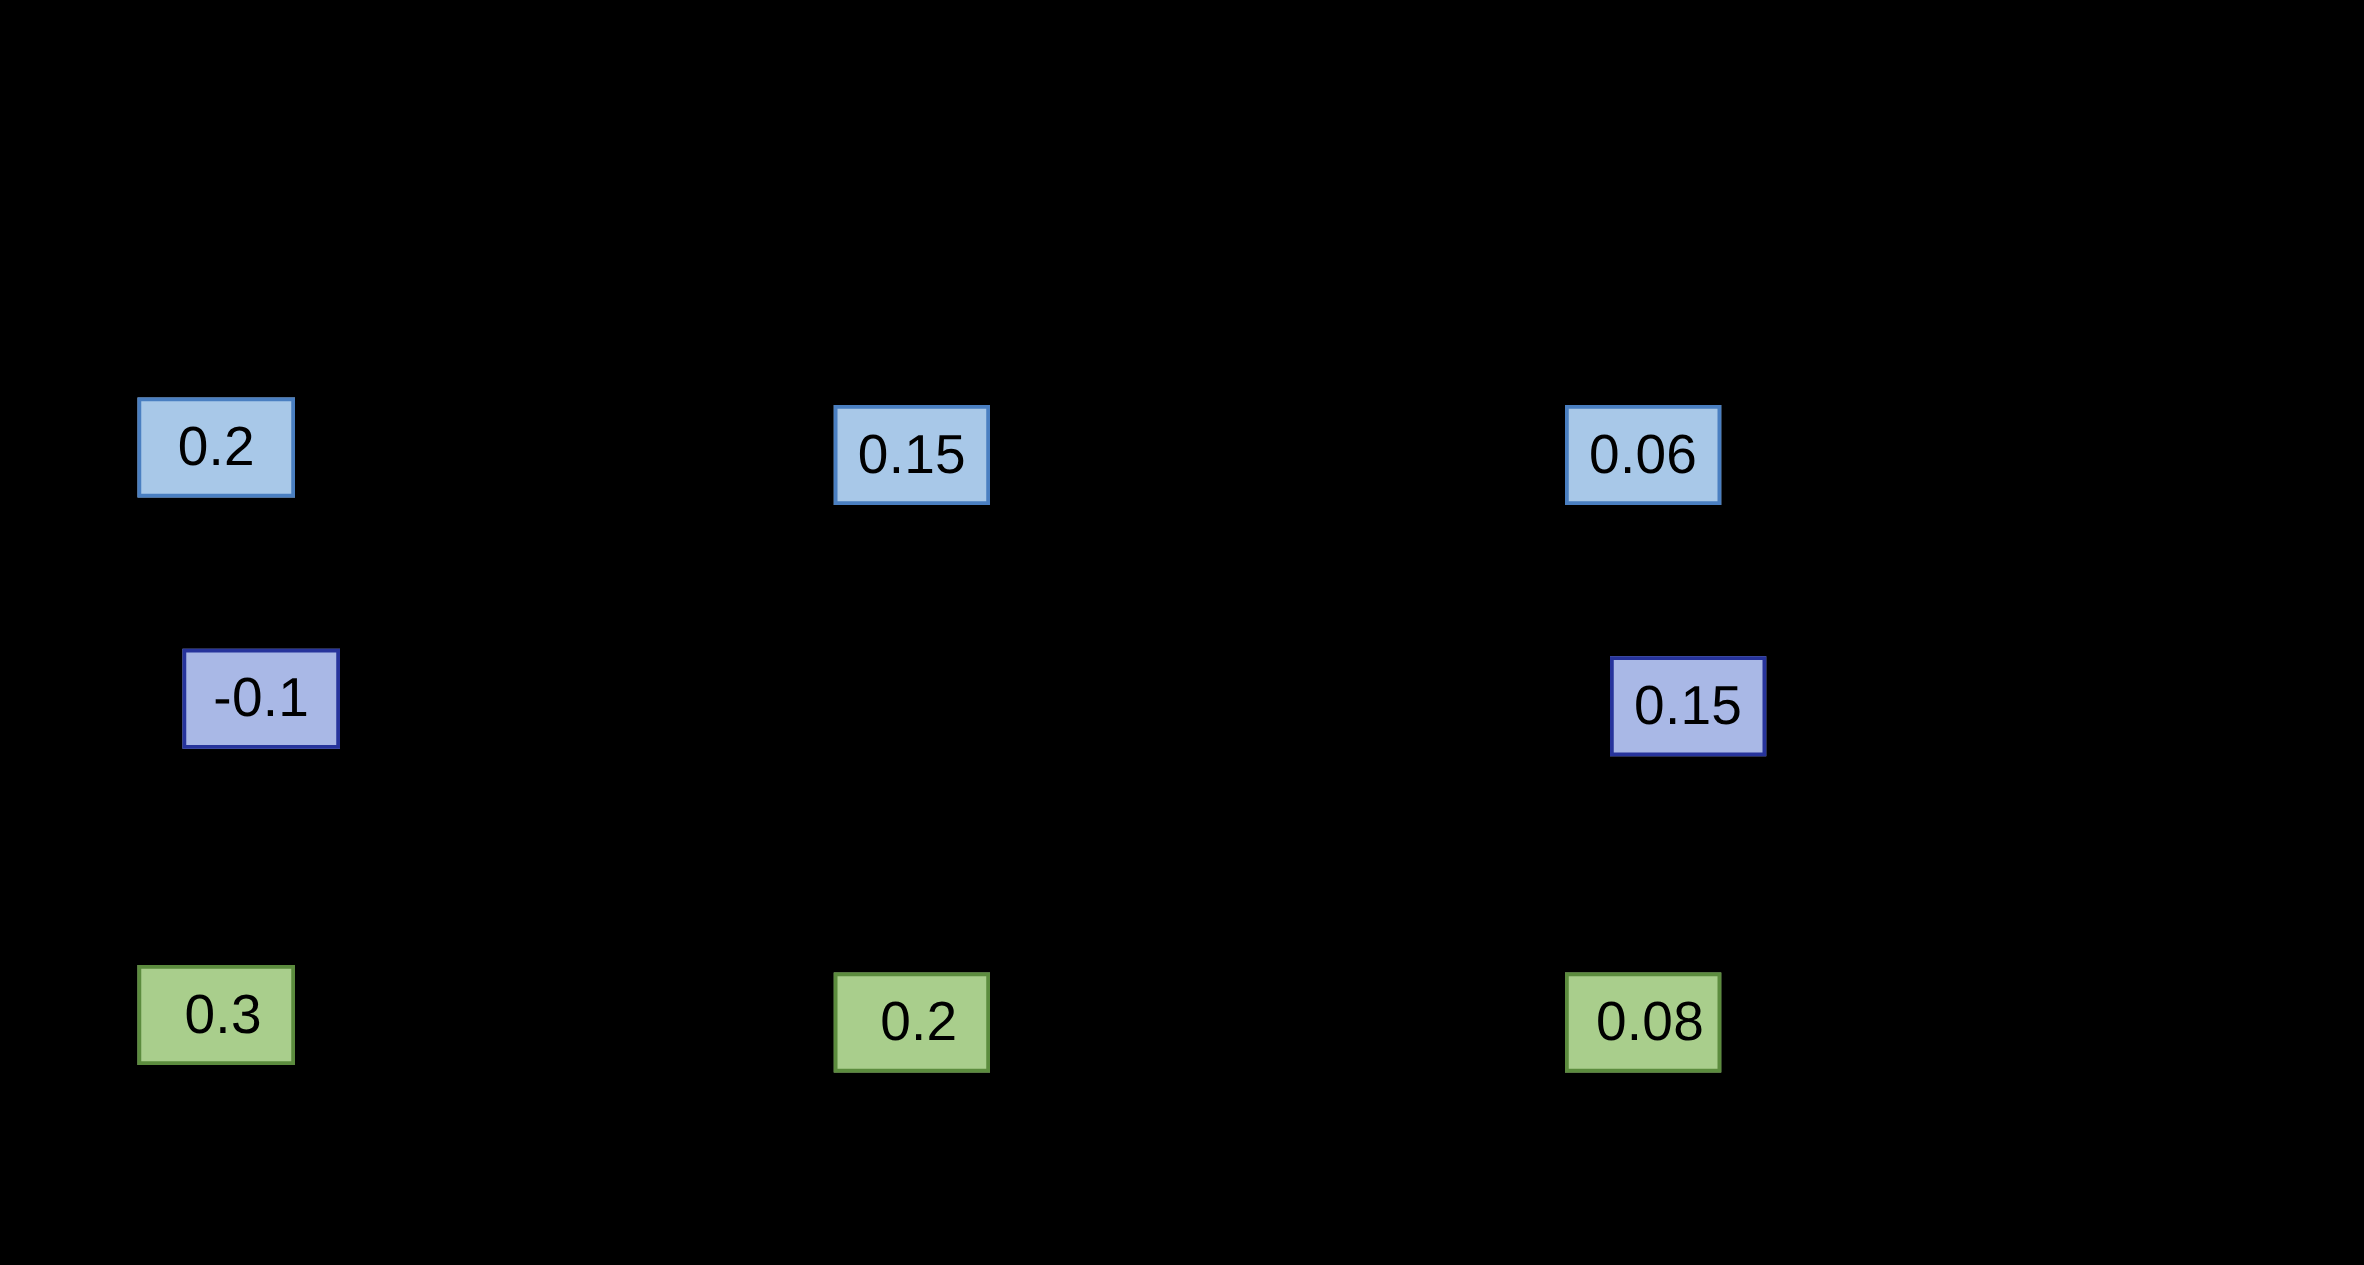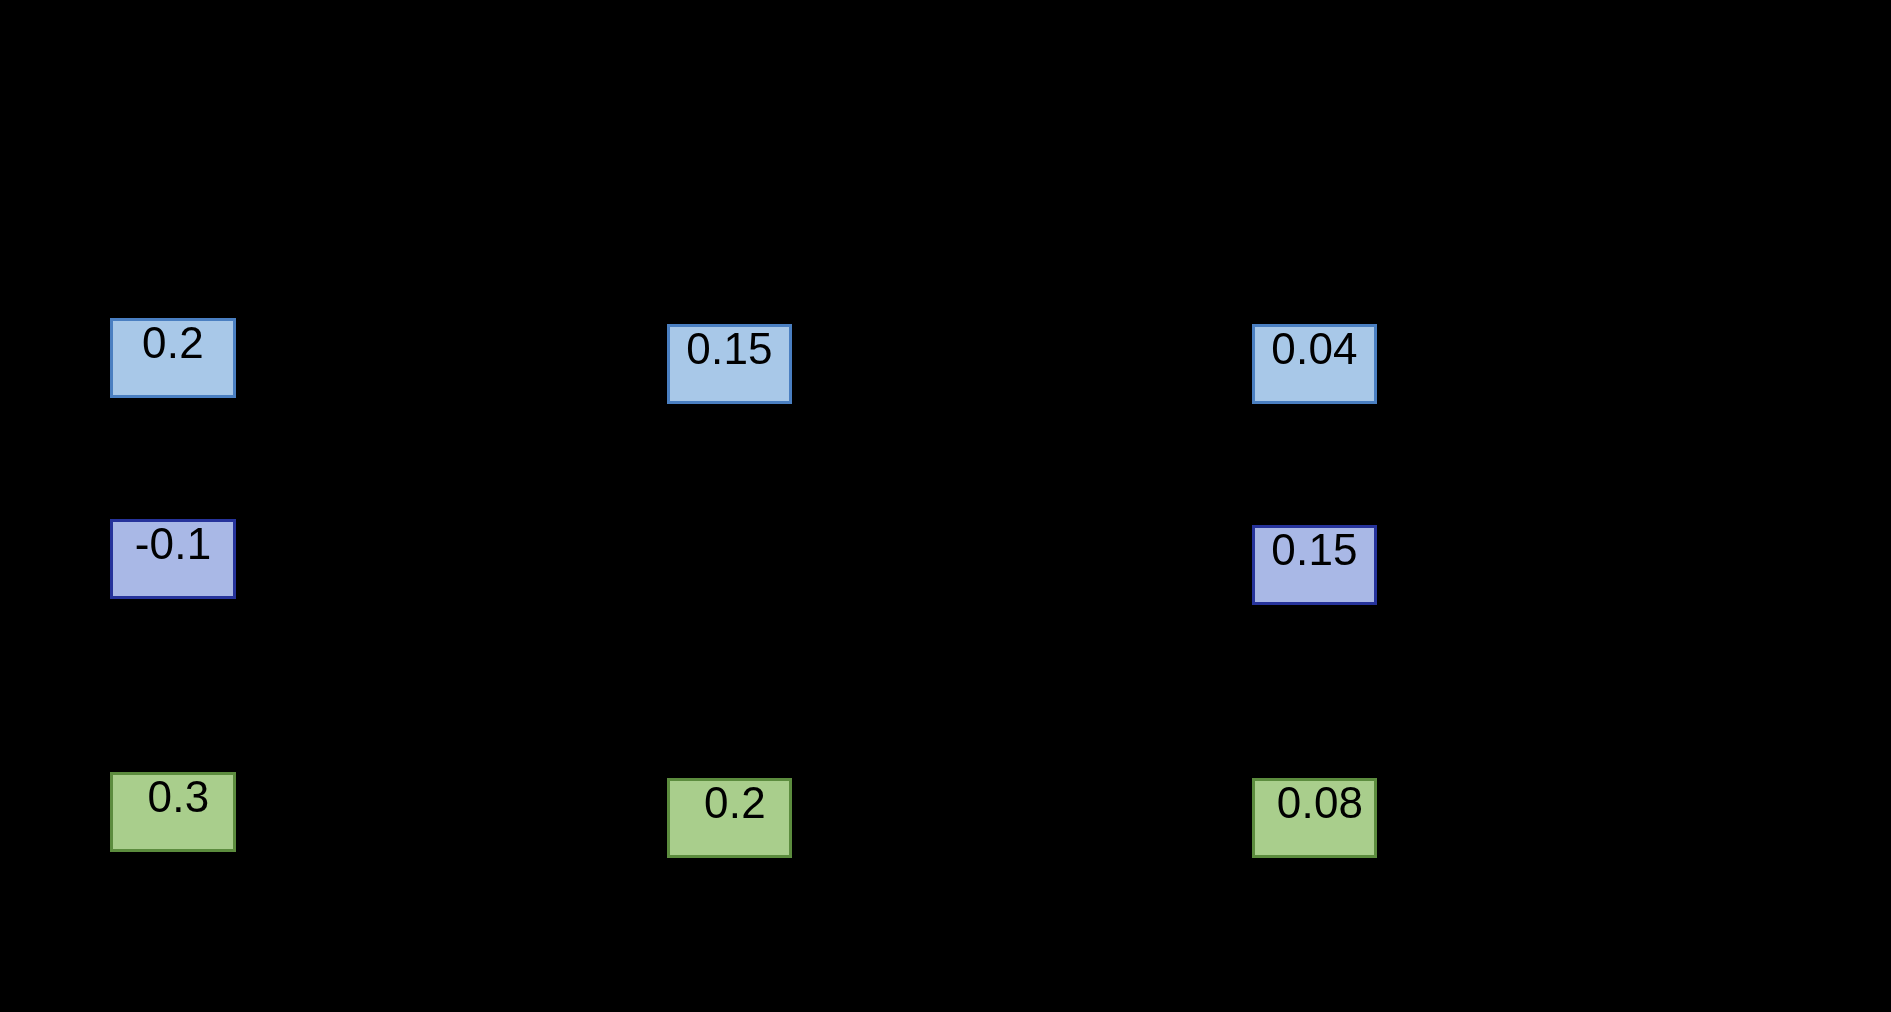--- a/index.html
+++ b/index.html
@@ -24,6 +24,7 @@
     position: absolute;
     box-sizing: border-box;
     display: flex;
+    align-items: center;
     justify-content: center;
     border-style: solid;
     border-width: 3px;

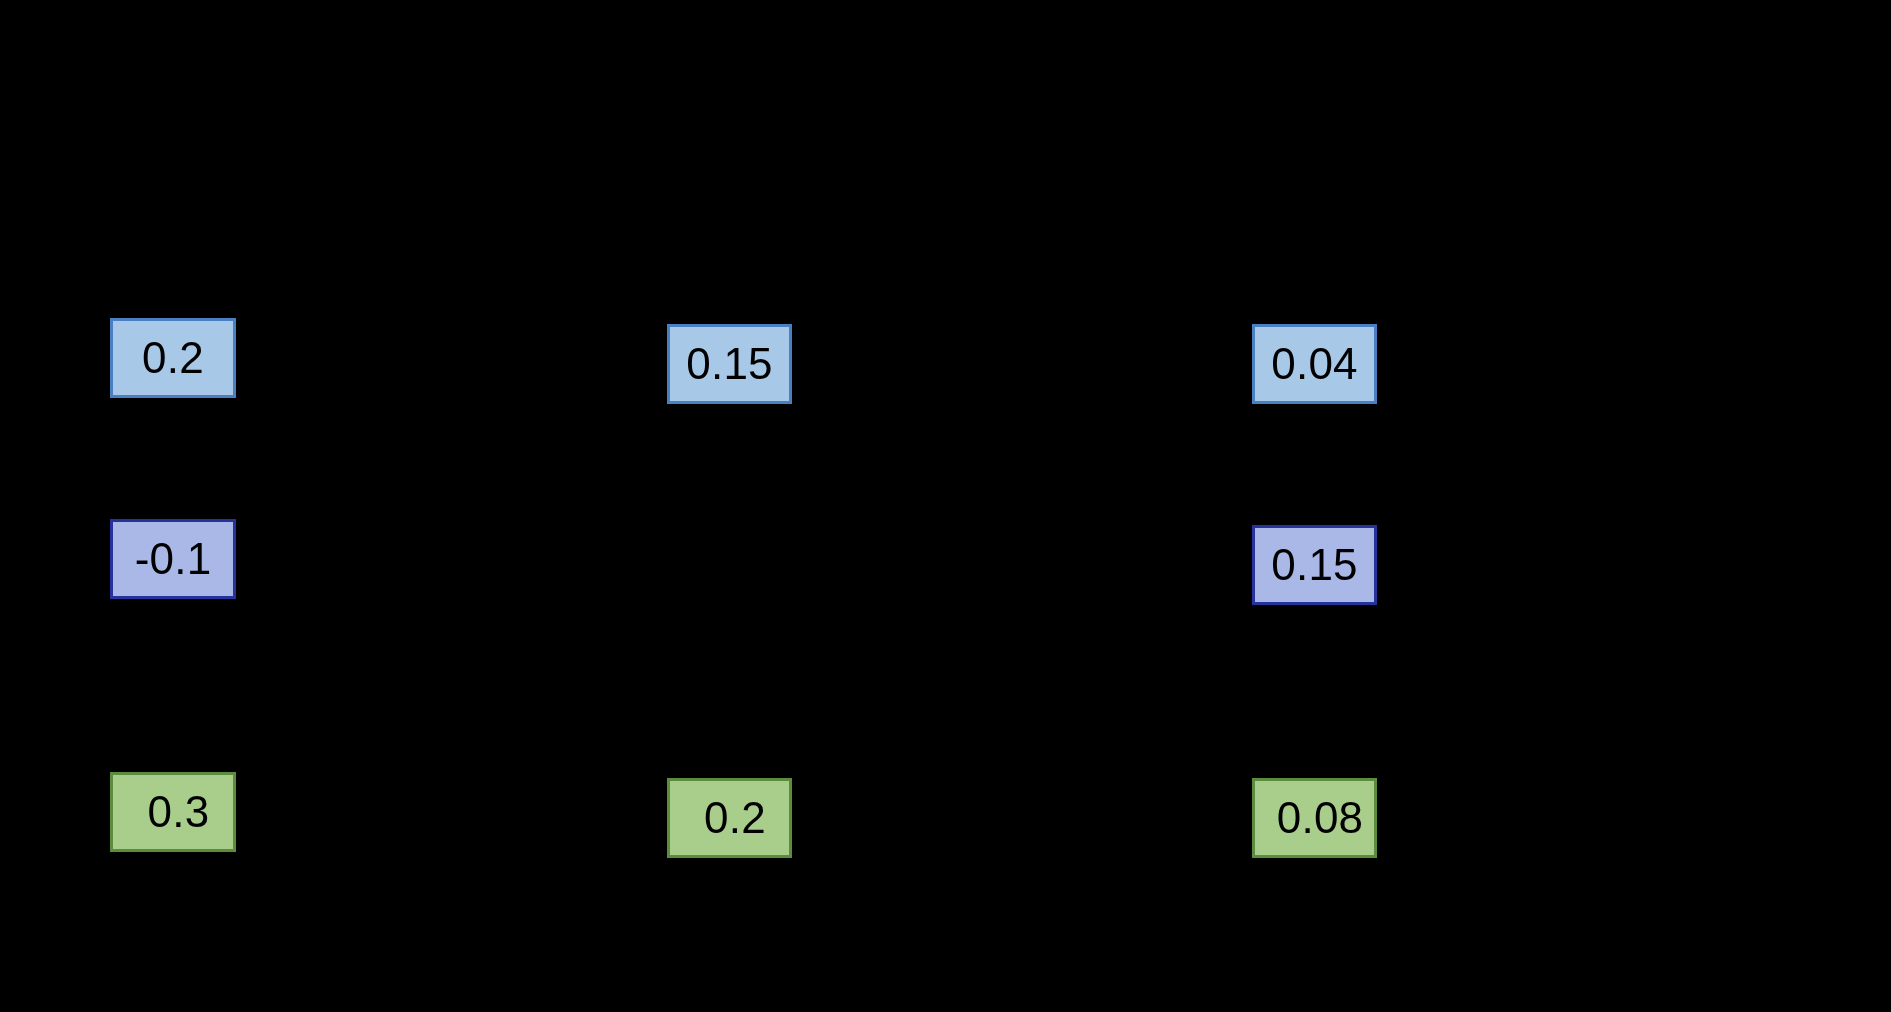--- a/index.html
+++ b/index.html
@@ -77,7 +77,7 @@
     <span>0.15</span>
   </div>
   <div class="cell style-lightblue col-2 row-0">
-    <span>0.04</span>
+    <span>0.06</span>
   </div>
 
   <div class="cell style-periwinkle col-0 row-1">

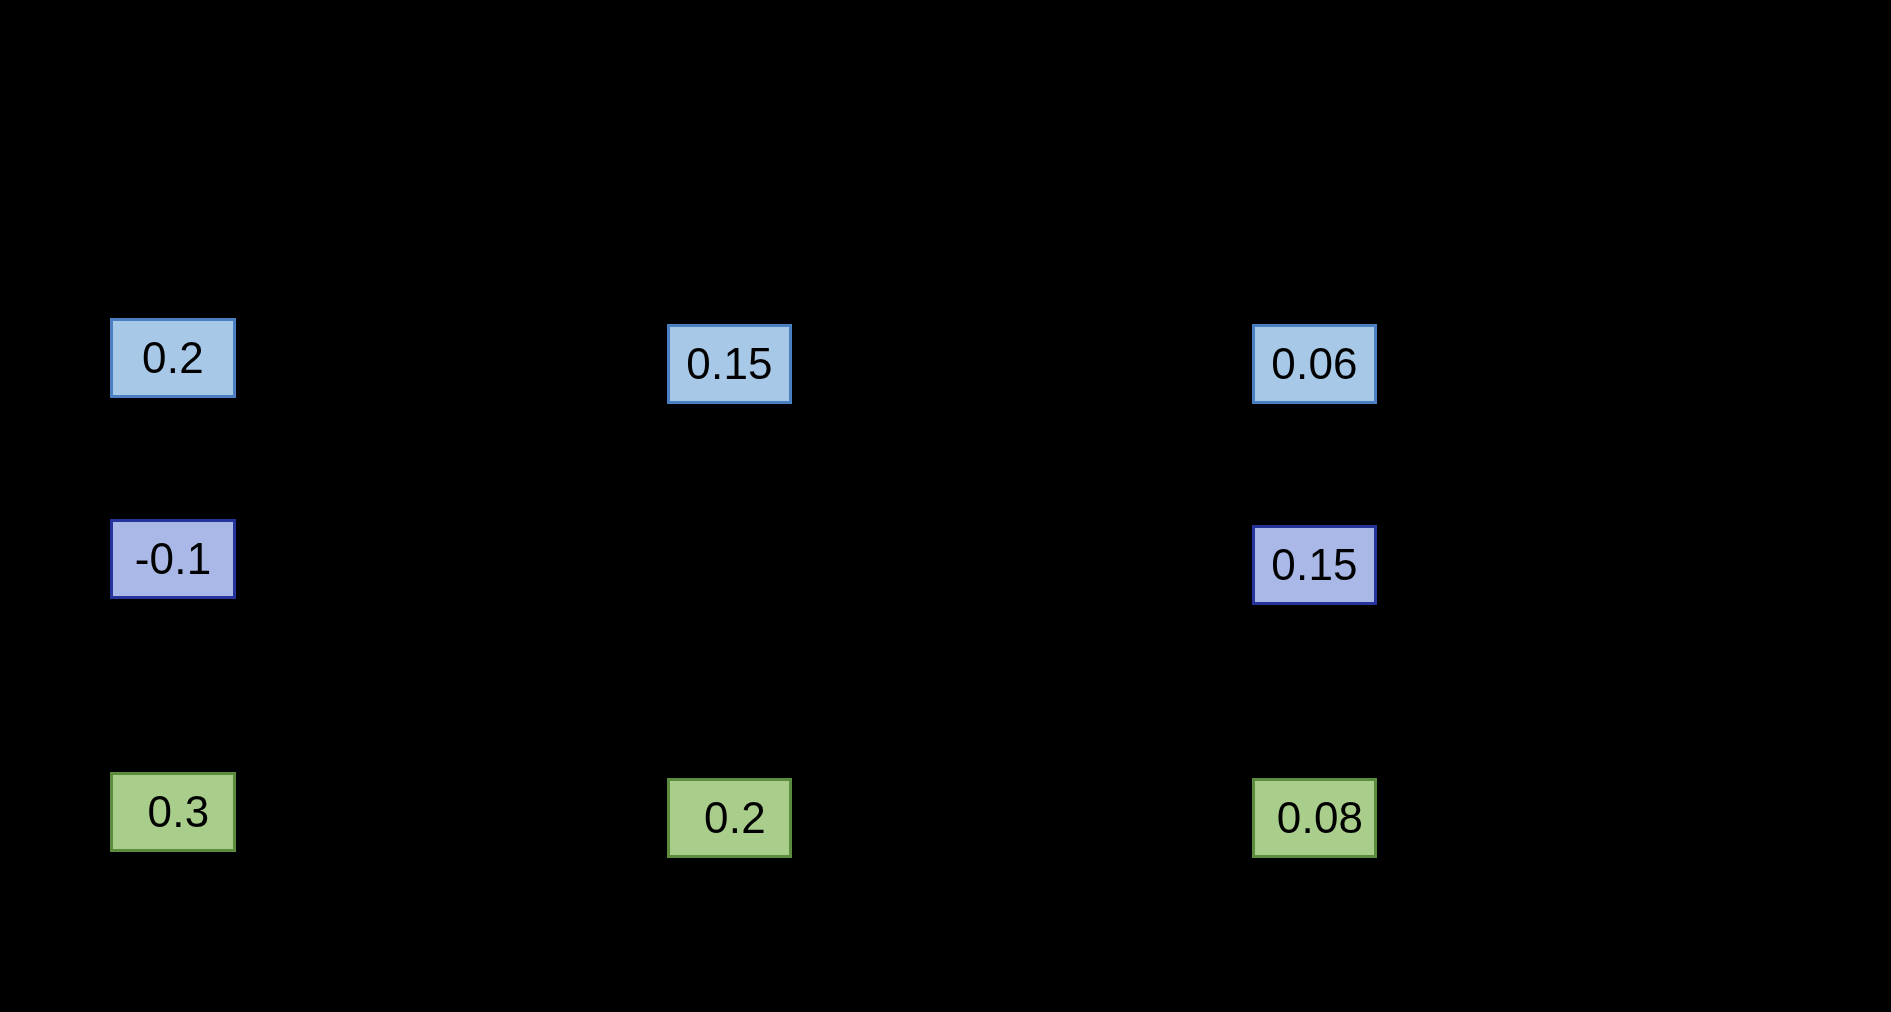--- a/index.html
+++ b/index.html
@@ -57,7 +57,7 @@
 
   
   .row-0 { top: 318px; height: 80px; }
-  .row-1 { top: 519px; height: 80px; }
+  .row-1 { top: 519px; height: 80px; margin-left: 36px; }
   .row-2 { top: 772px; height: 80px; }
 
   

